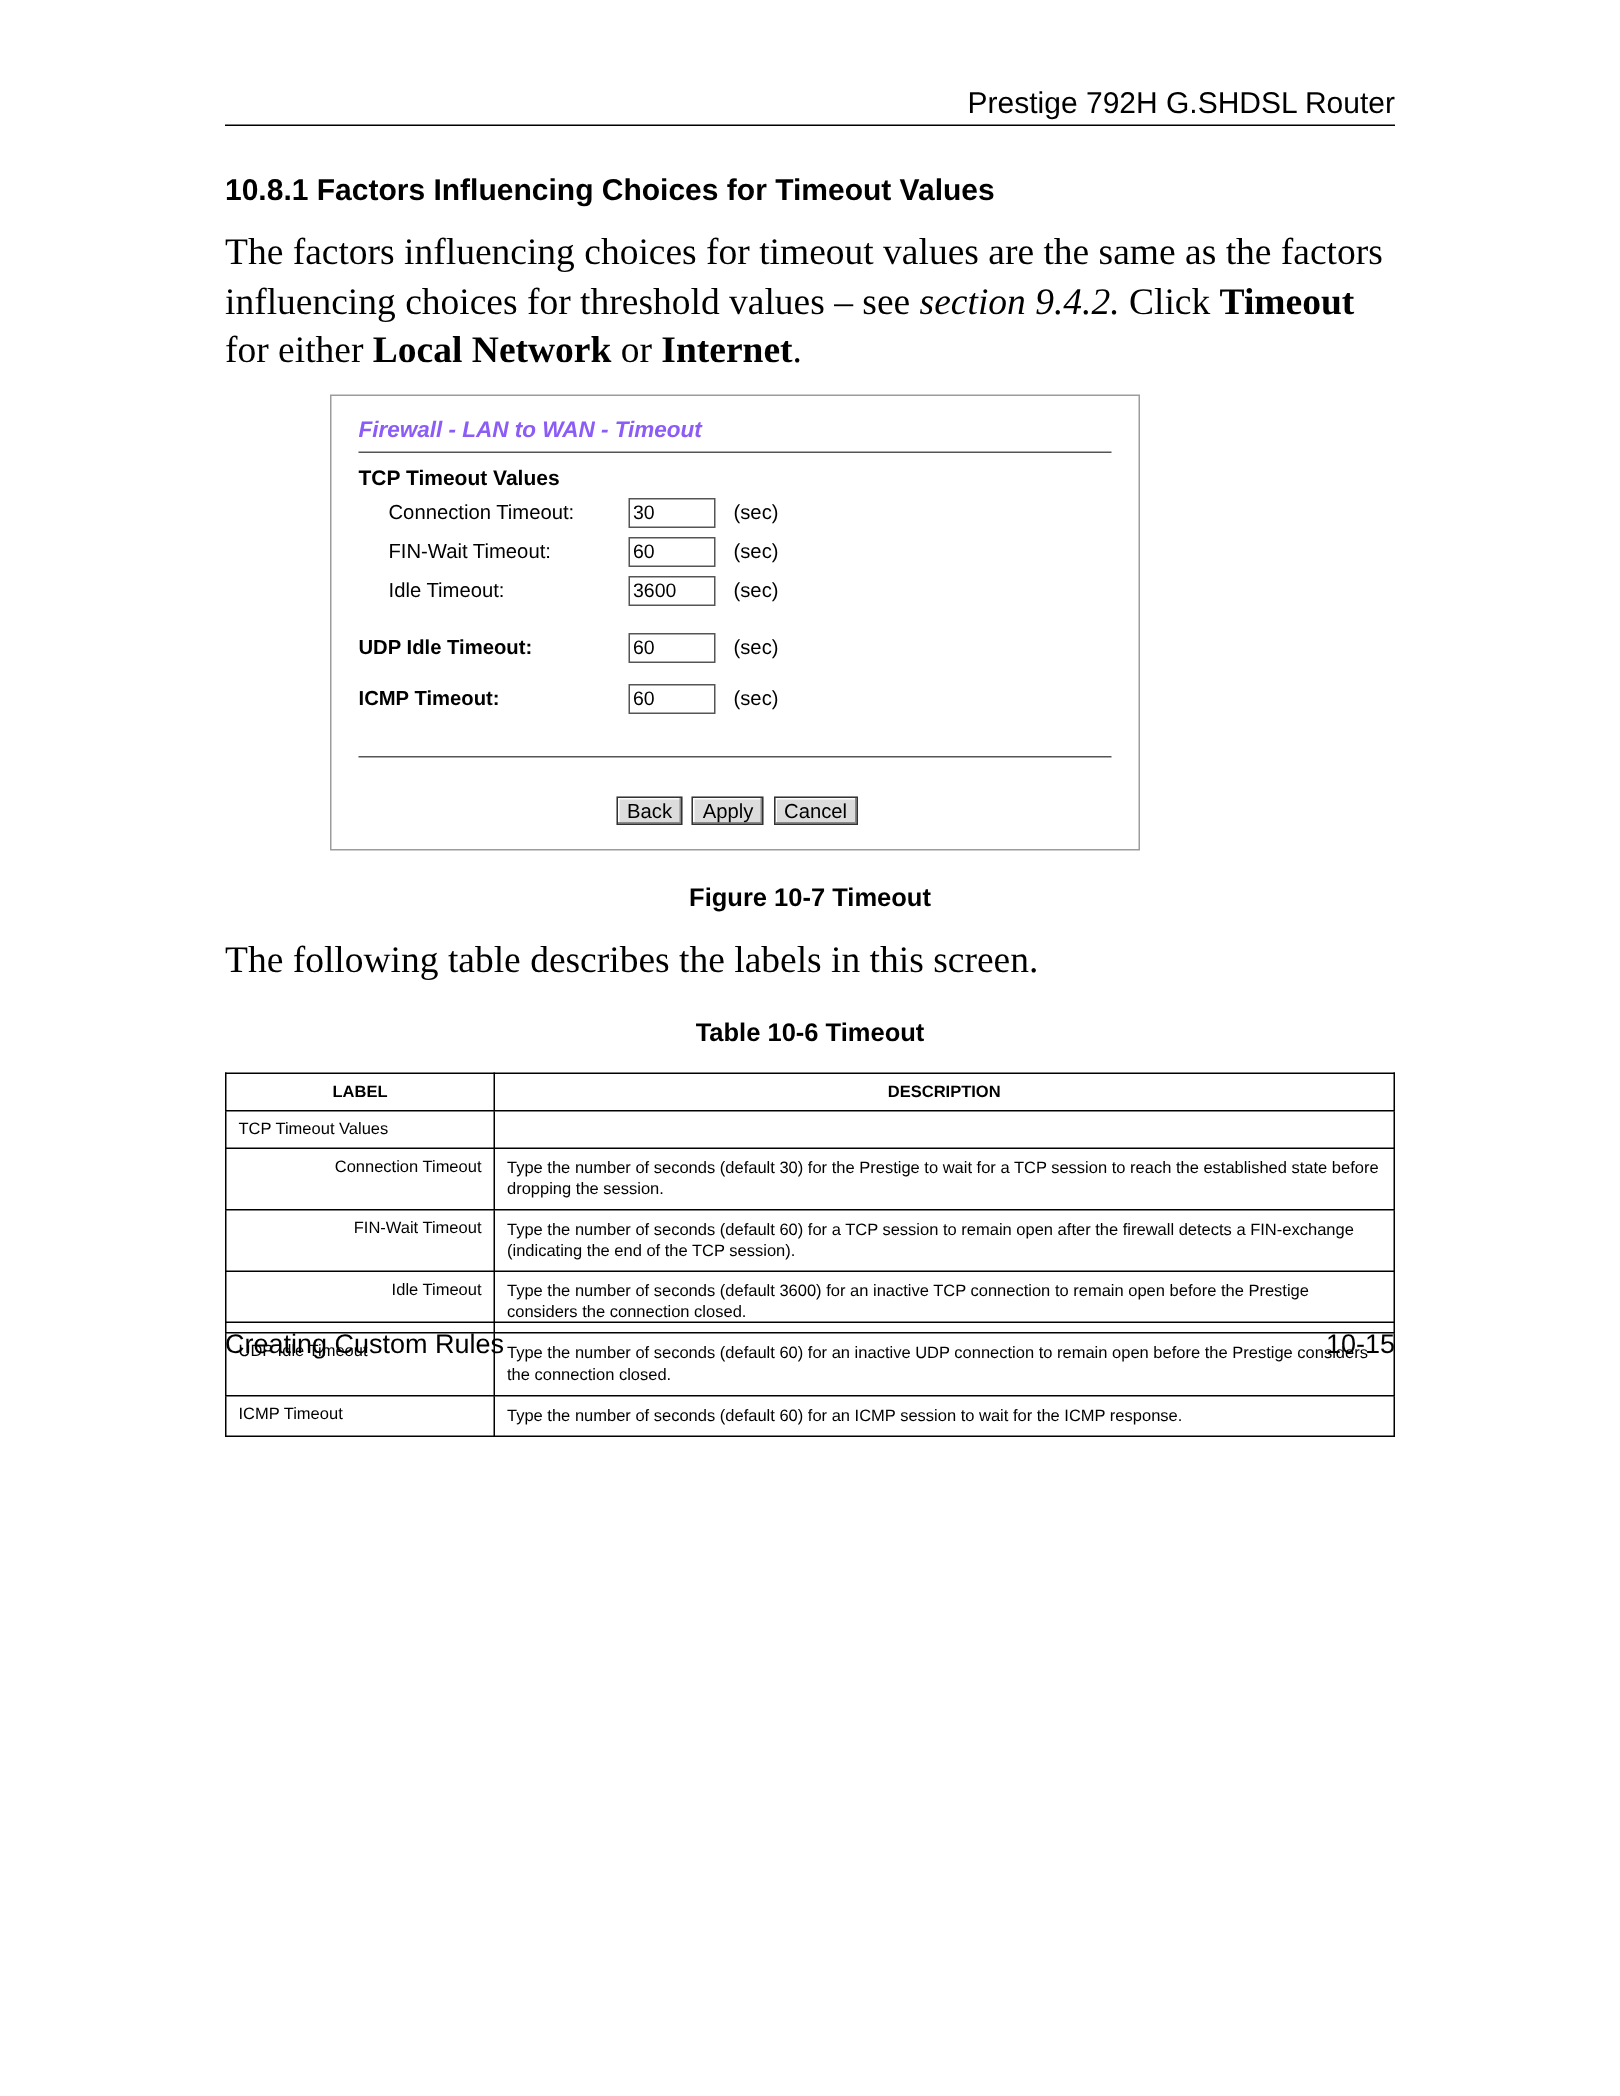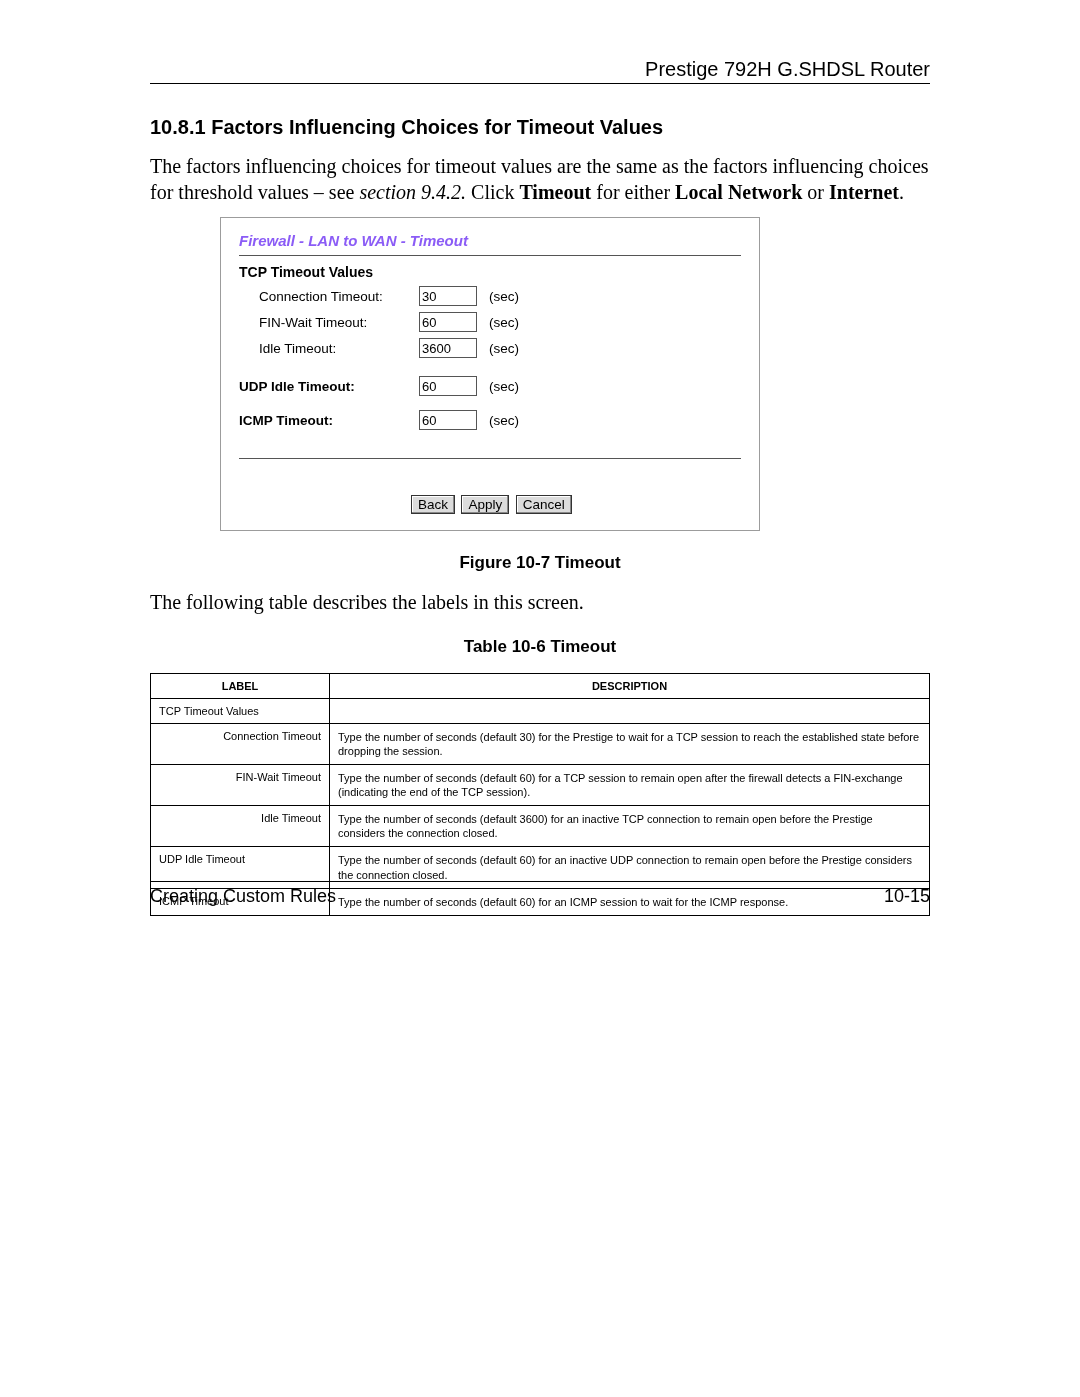--- a/index.html
+++ b/index.html
@@ -37,7 +37,7 @@
     margin-bottom: 14px;
   }
   .intro-p {
-    font-size: 20px;
+    font-size: 25px;
     line-height: 1.3;
     margin: 0 0 12px 0;
   }

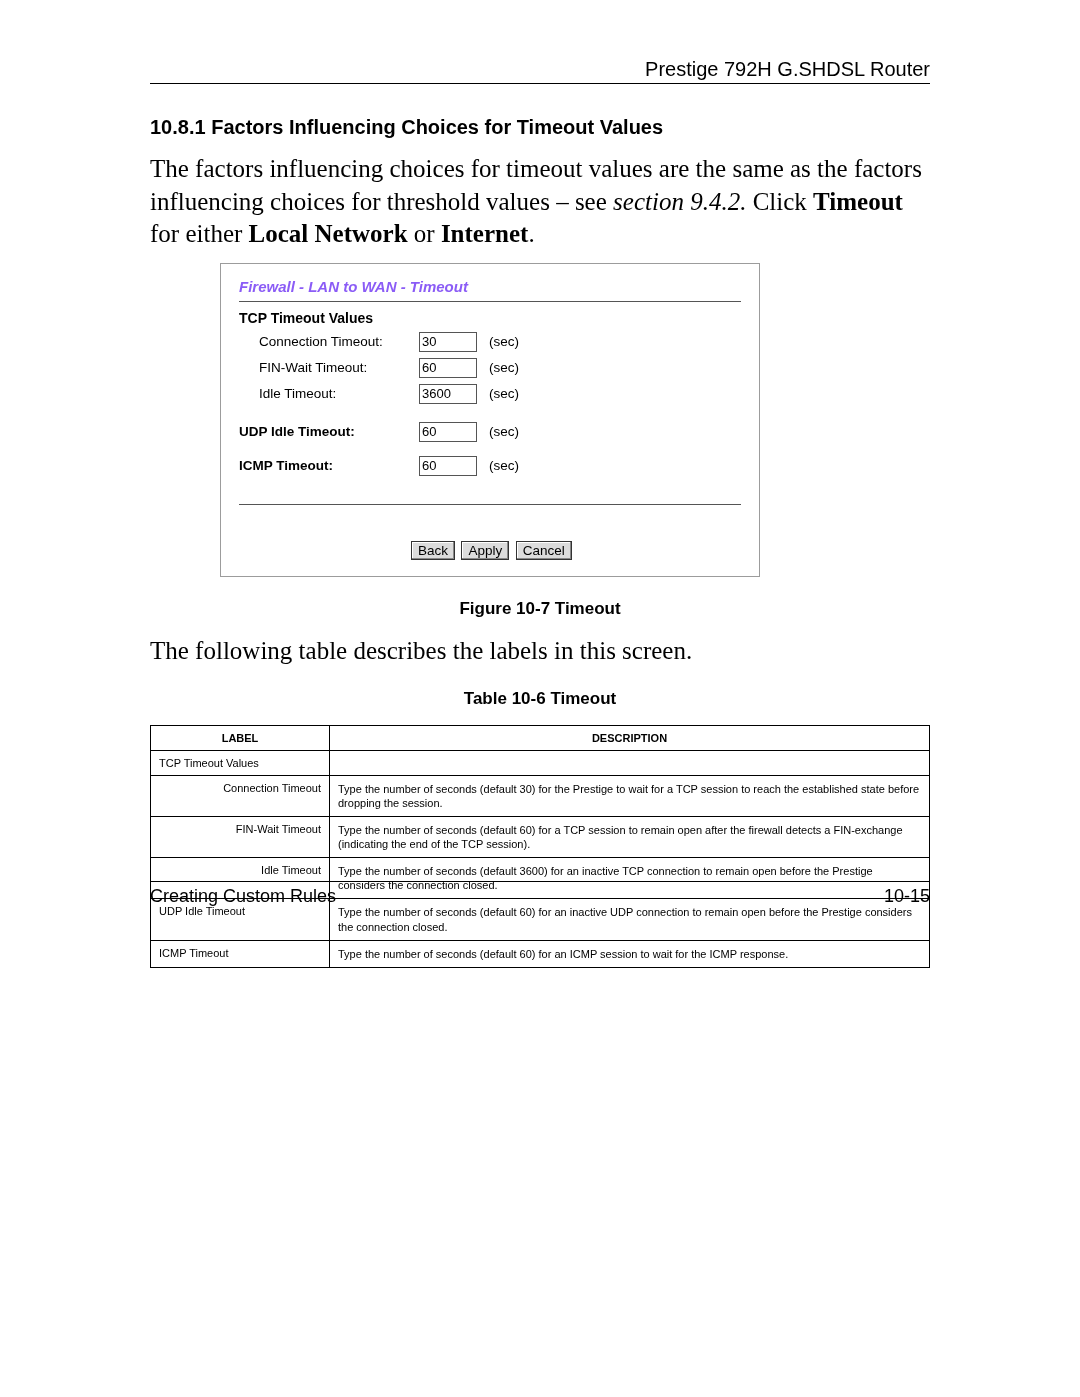--- a/index.html
+++ b/index.html
@@ -100,7 +100,7 @@
   .btn-row {
     border-top: 1.5px solid #555;
     margin-top: 28px;
-    padding-top: 36px;
+    padding-top: 26px;
     text-align: left;
     padding-left: 172px;
   }

